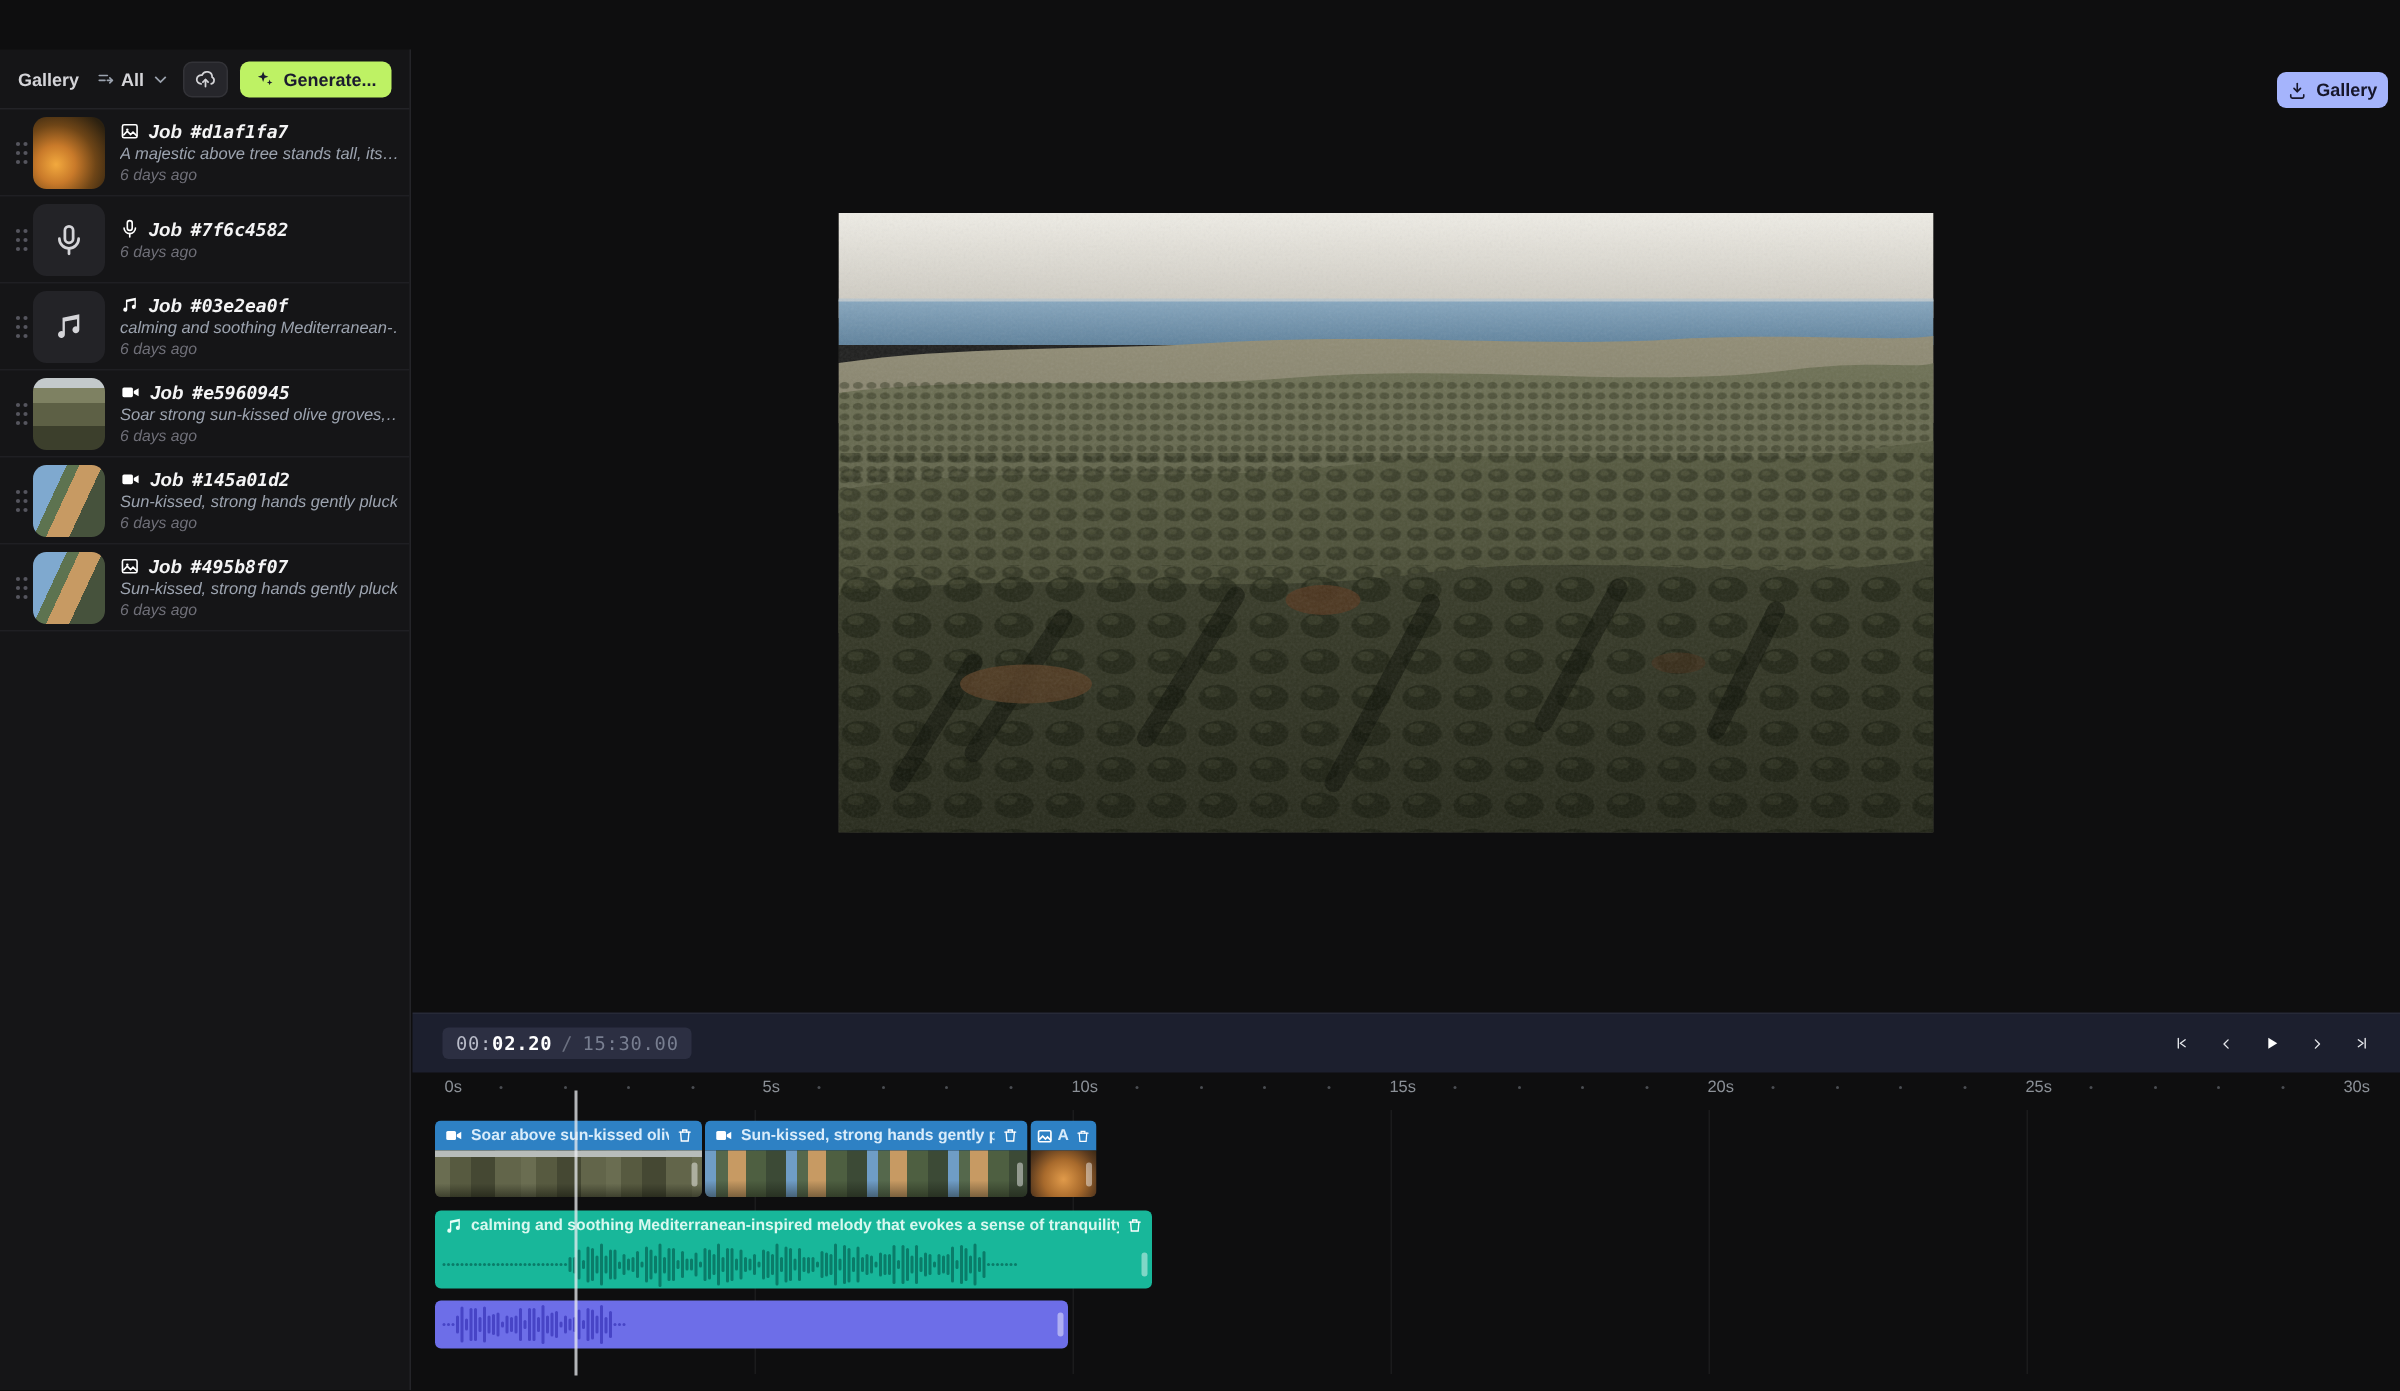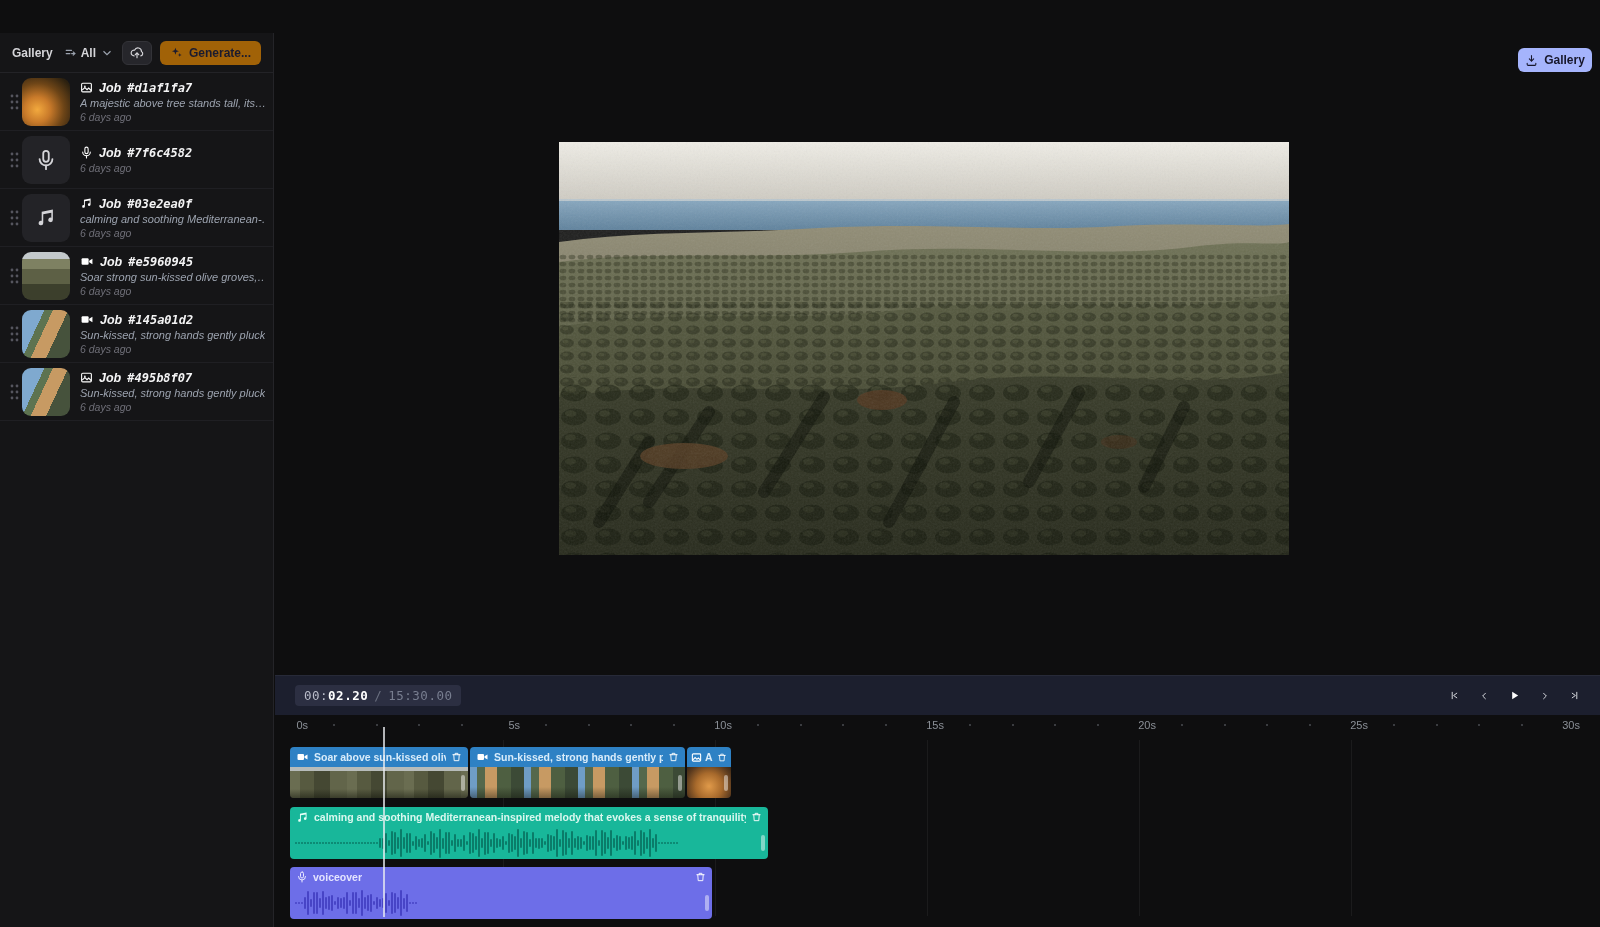--- a/index.html
+++ b/index.html
@@ -29,7 +29,7 @@
   #galleryTitle{font-size:12px;font-weight:bold;color:#d4d4d8;flex:1;}
   #filterBtn{display:flex;align-items:center;gap:4px;color:#d4d4d8;font-size:12px;font-weight:bold;cursor:pointer;}
   #uploadBtn{width:30px;height:24px;}
-  #generateBtn{height:24px;background:#a16207;border-radius:6px;border:none;display:flex;align-items:center;
+  #generateBtn{height:24px;background:#bef264;border-radius:6px;border:none;display:flex;align-items:center;
                gap:6px;padding:0 10px;font-size:12px;font-weight:bold;color:#1b1b2f;cursor:pointer;}
   .jobrow{height:58px;border-bottom:1px solid #1f1f23;display:flex;align-items:center;padding:0 8px 0 6px;cursor:pointer;font-style:italic;}
   .dragh{width:16px;display:flex;justify-content:center;color:#55555e;cursor:grab;}

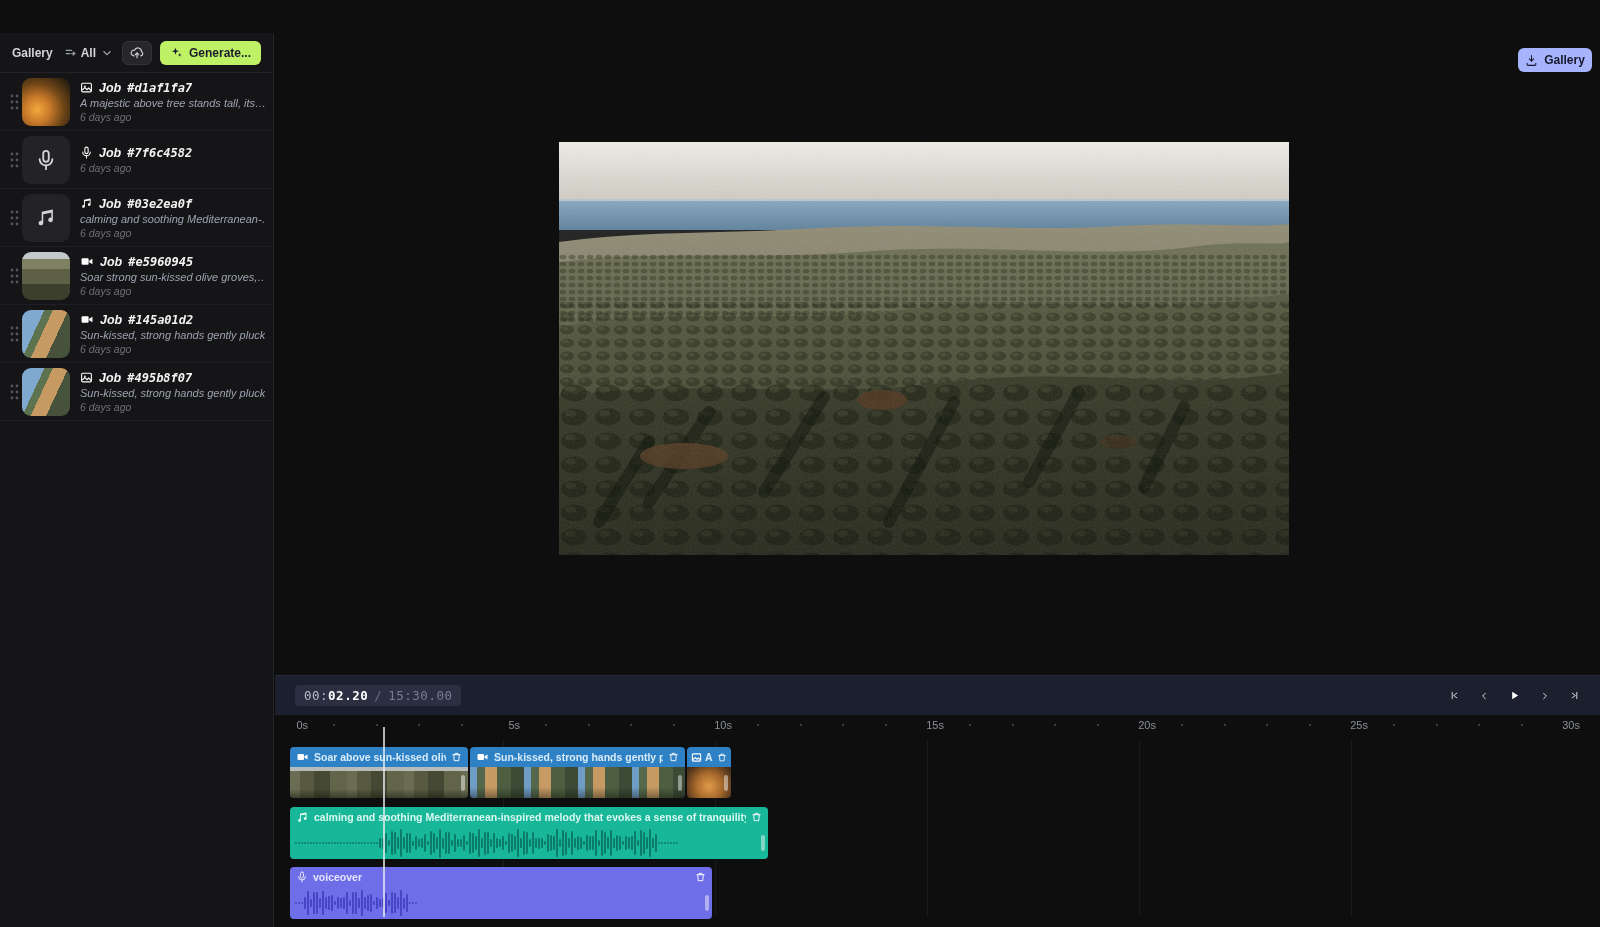--- a/index.html
+++ b/index.html
@@ -694,21 +694,6 @@
   </div>
 
   <div class="clip vo-clip" style="left:290px;top:867px;width:422px;">
-    <div class="cliphead">
-      <svg width="12" height="12" viewBox="0 0 24 24" fill="none" stroke="#e9e9ff" stroke-width="2" stroke-linecap="round">
-          <rect x="9" y="2" width="6" height="12" rx="3"></rect>
-          <path d="M5 11a7 7 0 0 0 14 0"></path>
-          <path d="M12 18v4"></path>
-        </svg>
-      <span class="lbl">voiceover</span>
-      <button class="trash">
-          <svg width="11" height="12" viewBox="0 0 24 24">
-            <path d="M4 7h16"></path>
-            <path d="M9 7V4h6v3"></path>
-            <path d="M6 7l1 13h10l1-13"></path>
-          </svg>
-        </button>
-    </div>
     <div class="clipbody">
       <div class="waveform wave-voice">
           <i style="height:2.0px"></i>

